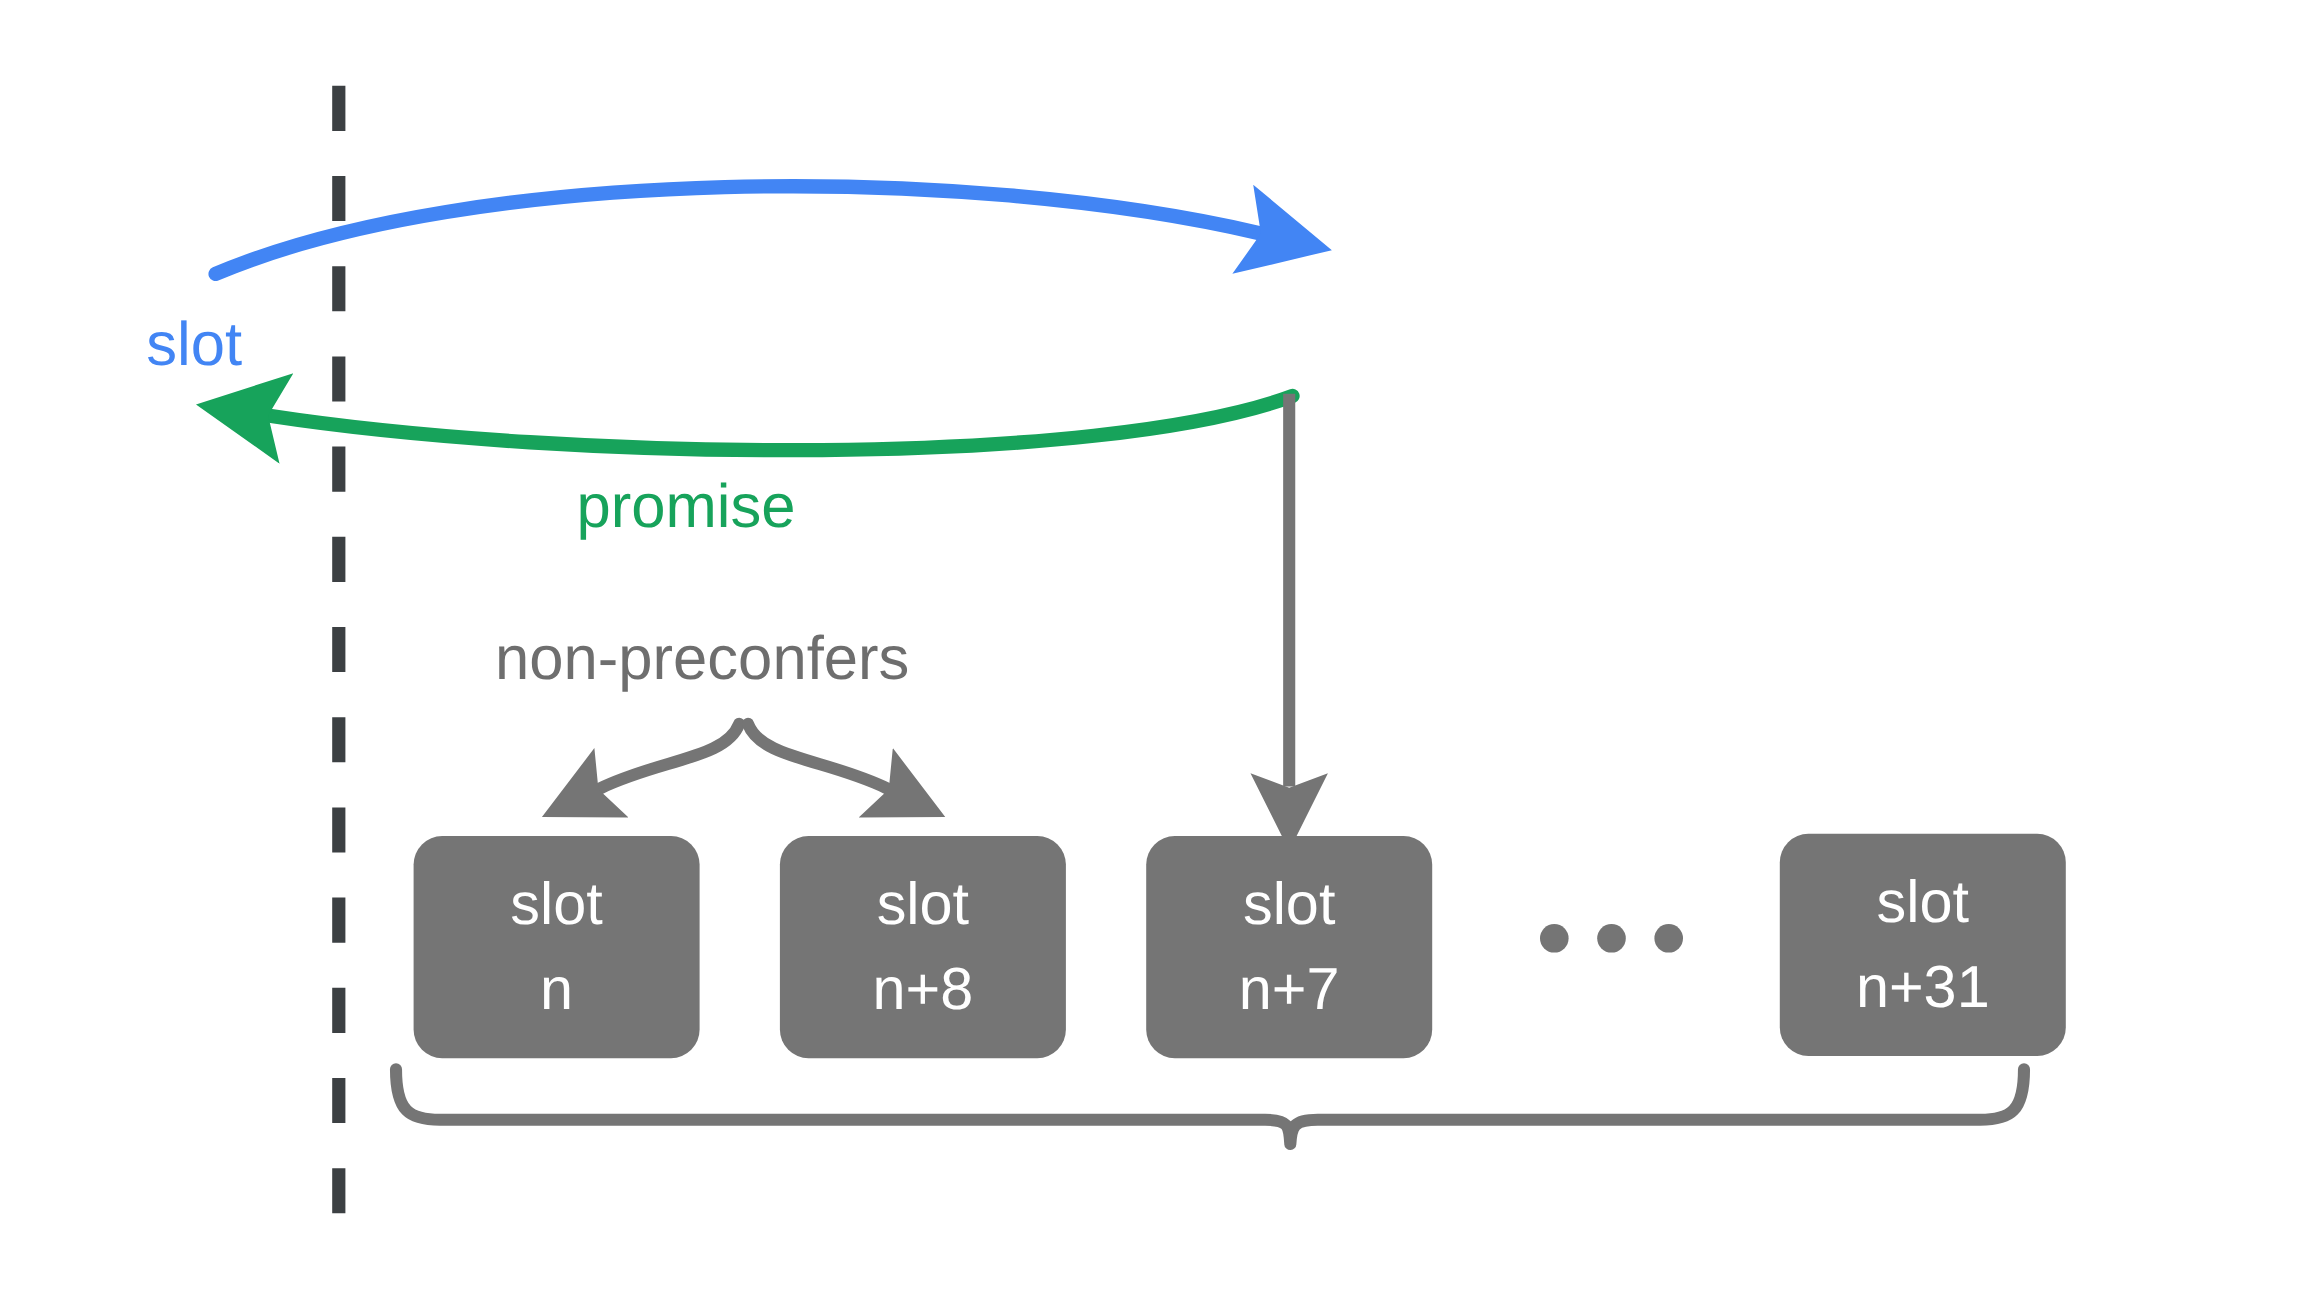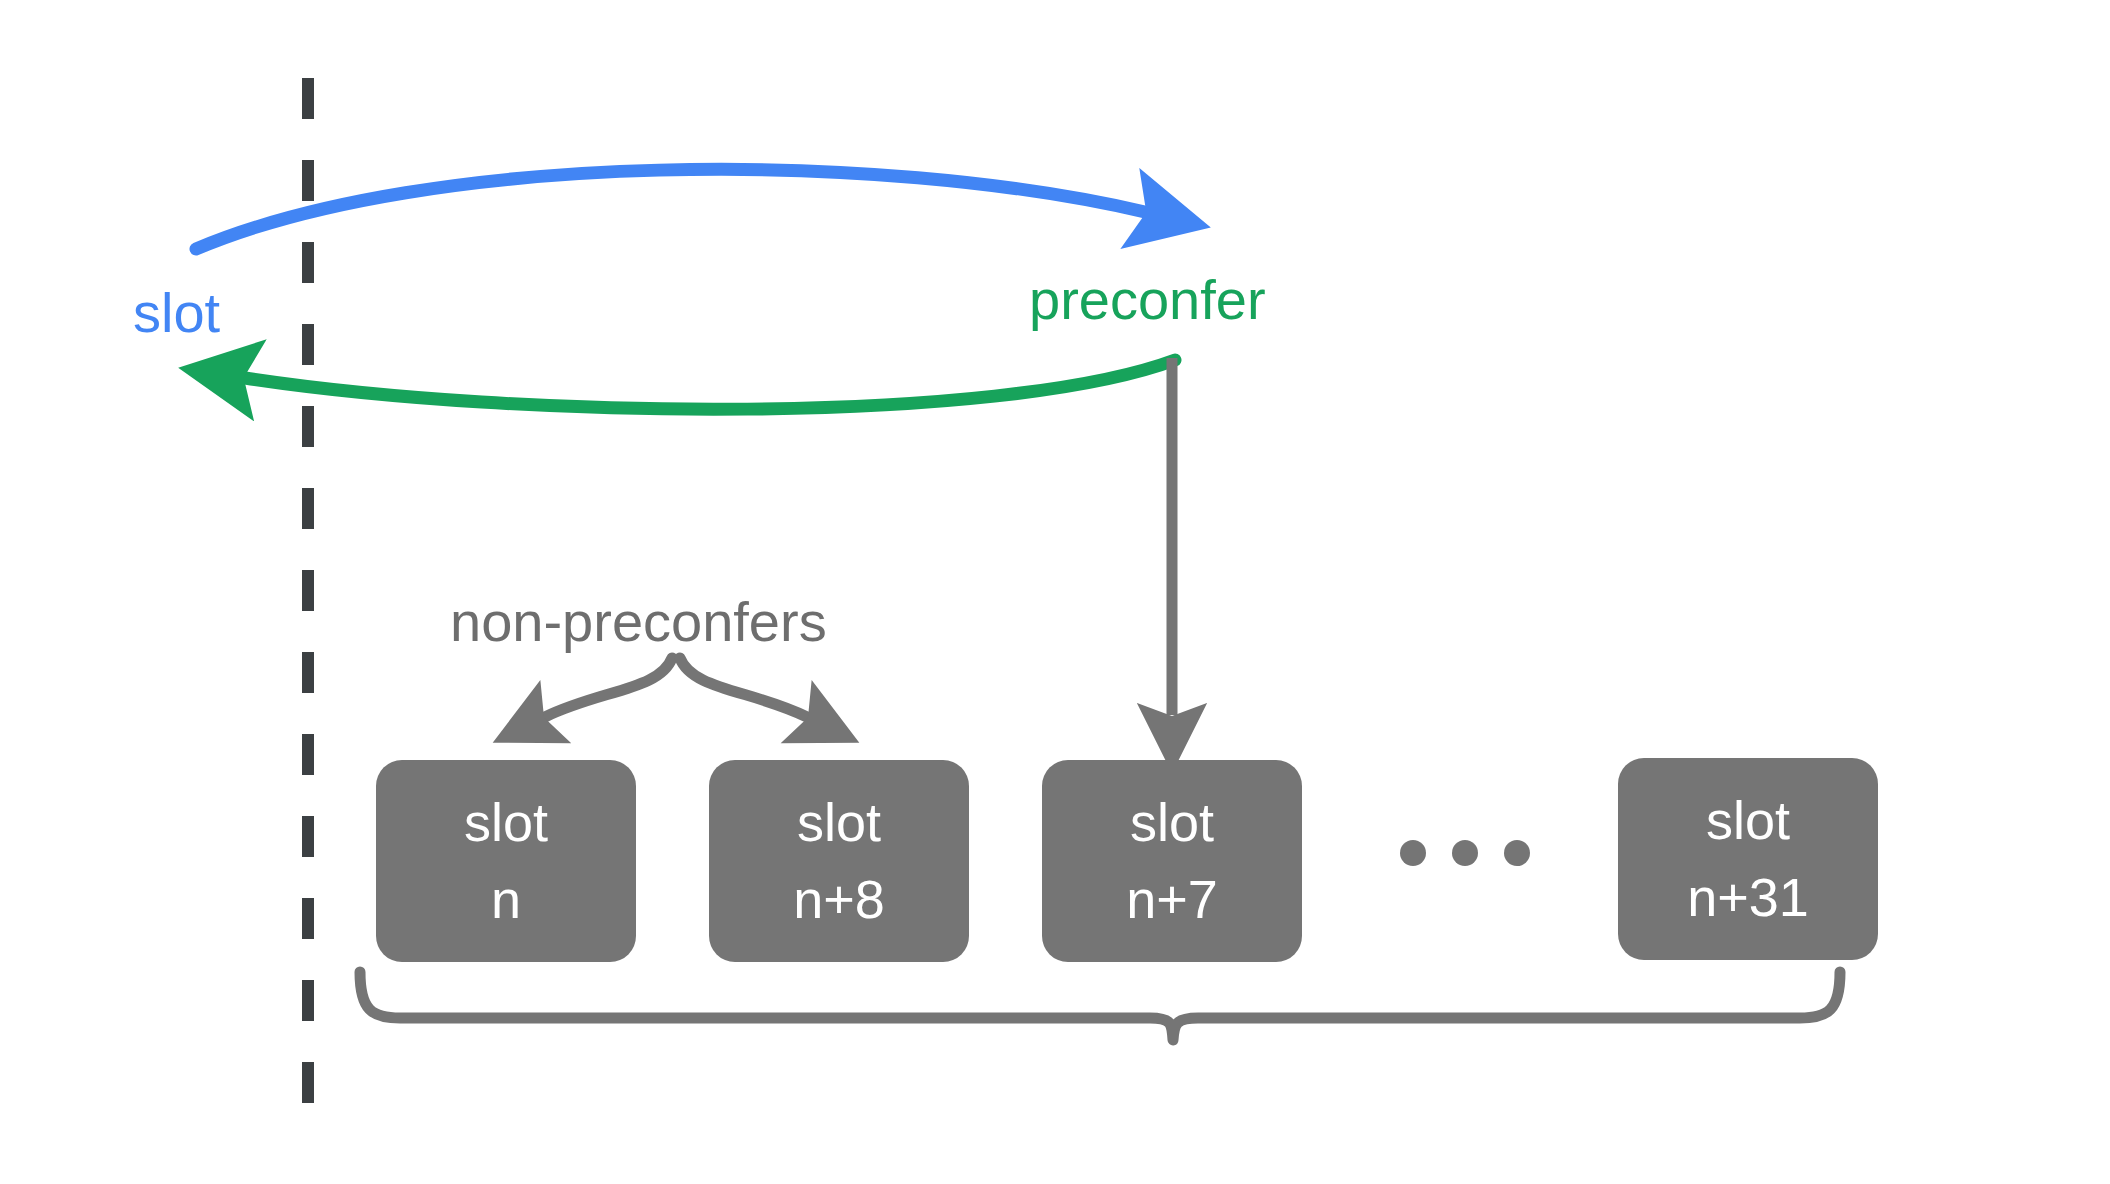--- a/index.html
+++ b/index.html
@@ -144,7 +144,6 @@
   </svg>
 
   <div class="lbl lbl-user">slot</div>
-  <div class="lbl lbl-preconfer">preconfer</div>
 
 
   <div class="lbl lbl-nonpreconfers">non-preconfers</div>

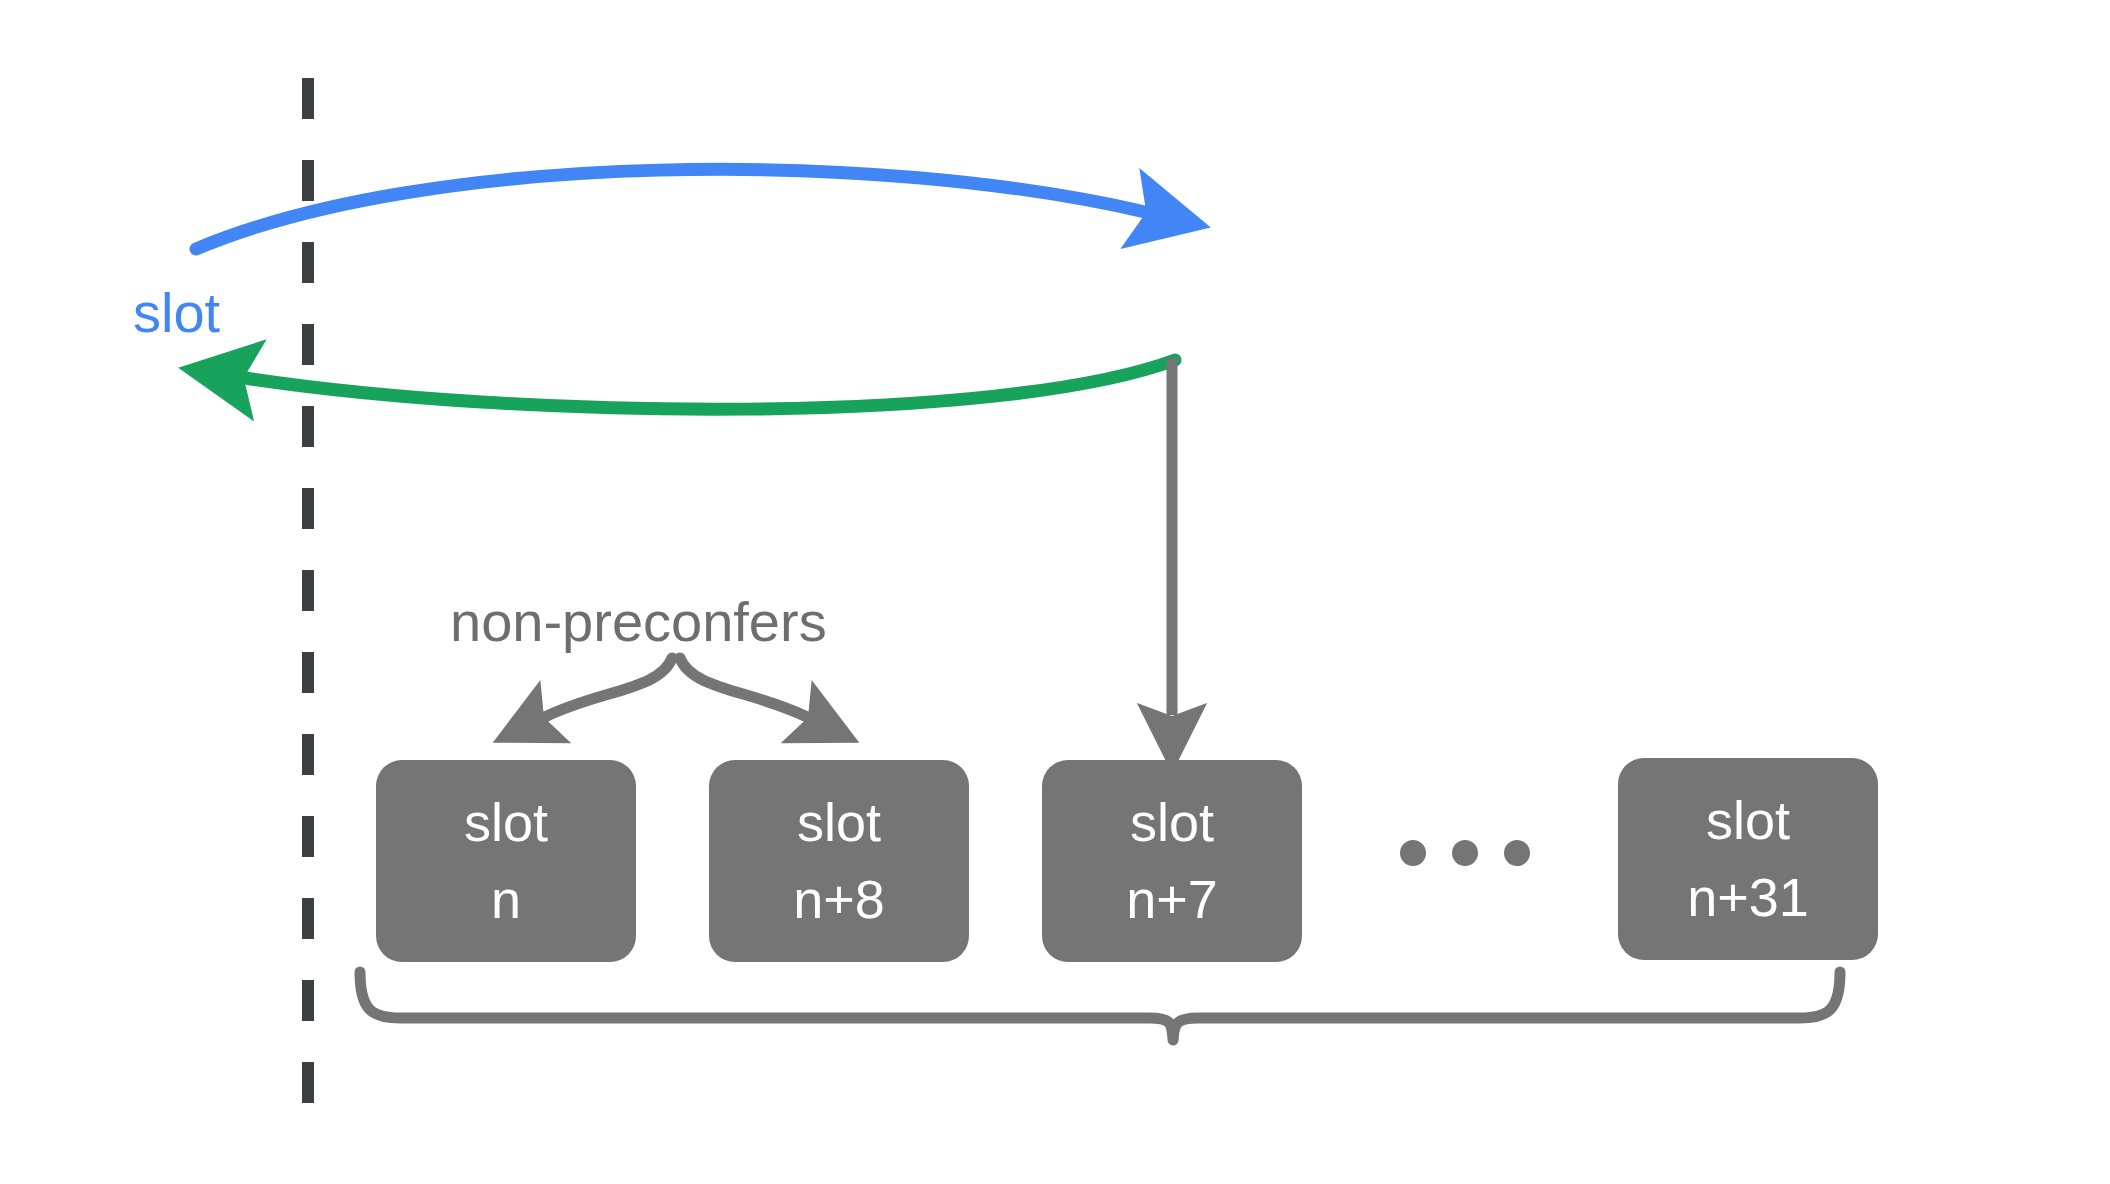--- a/index.html
+++ b/index.html
@@ -145,6 +145,7 @@
 
   <div class="lbl lbl-user">slot</div>
 
+  <div class="lbl lbl-promise">promise</div>
 
   <div class="lbl lbl-nonpreconfers">non-preconfers</div>
 

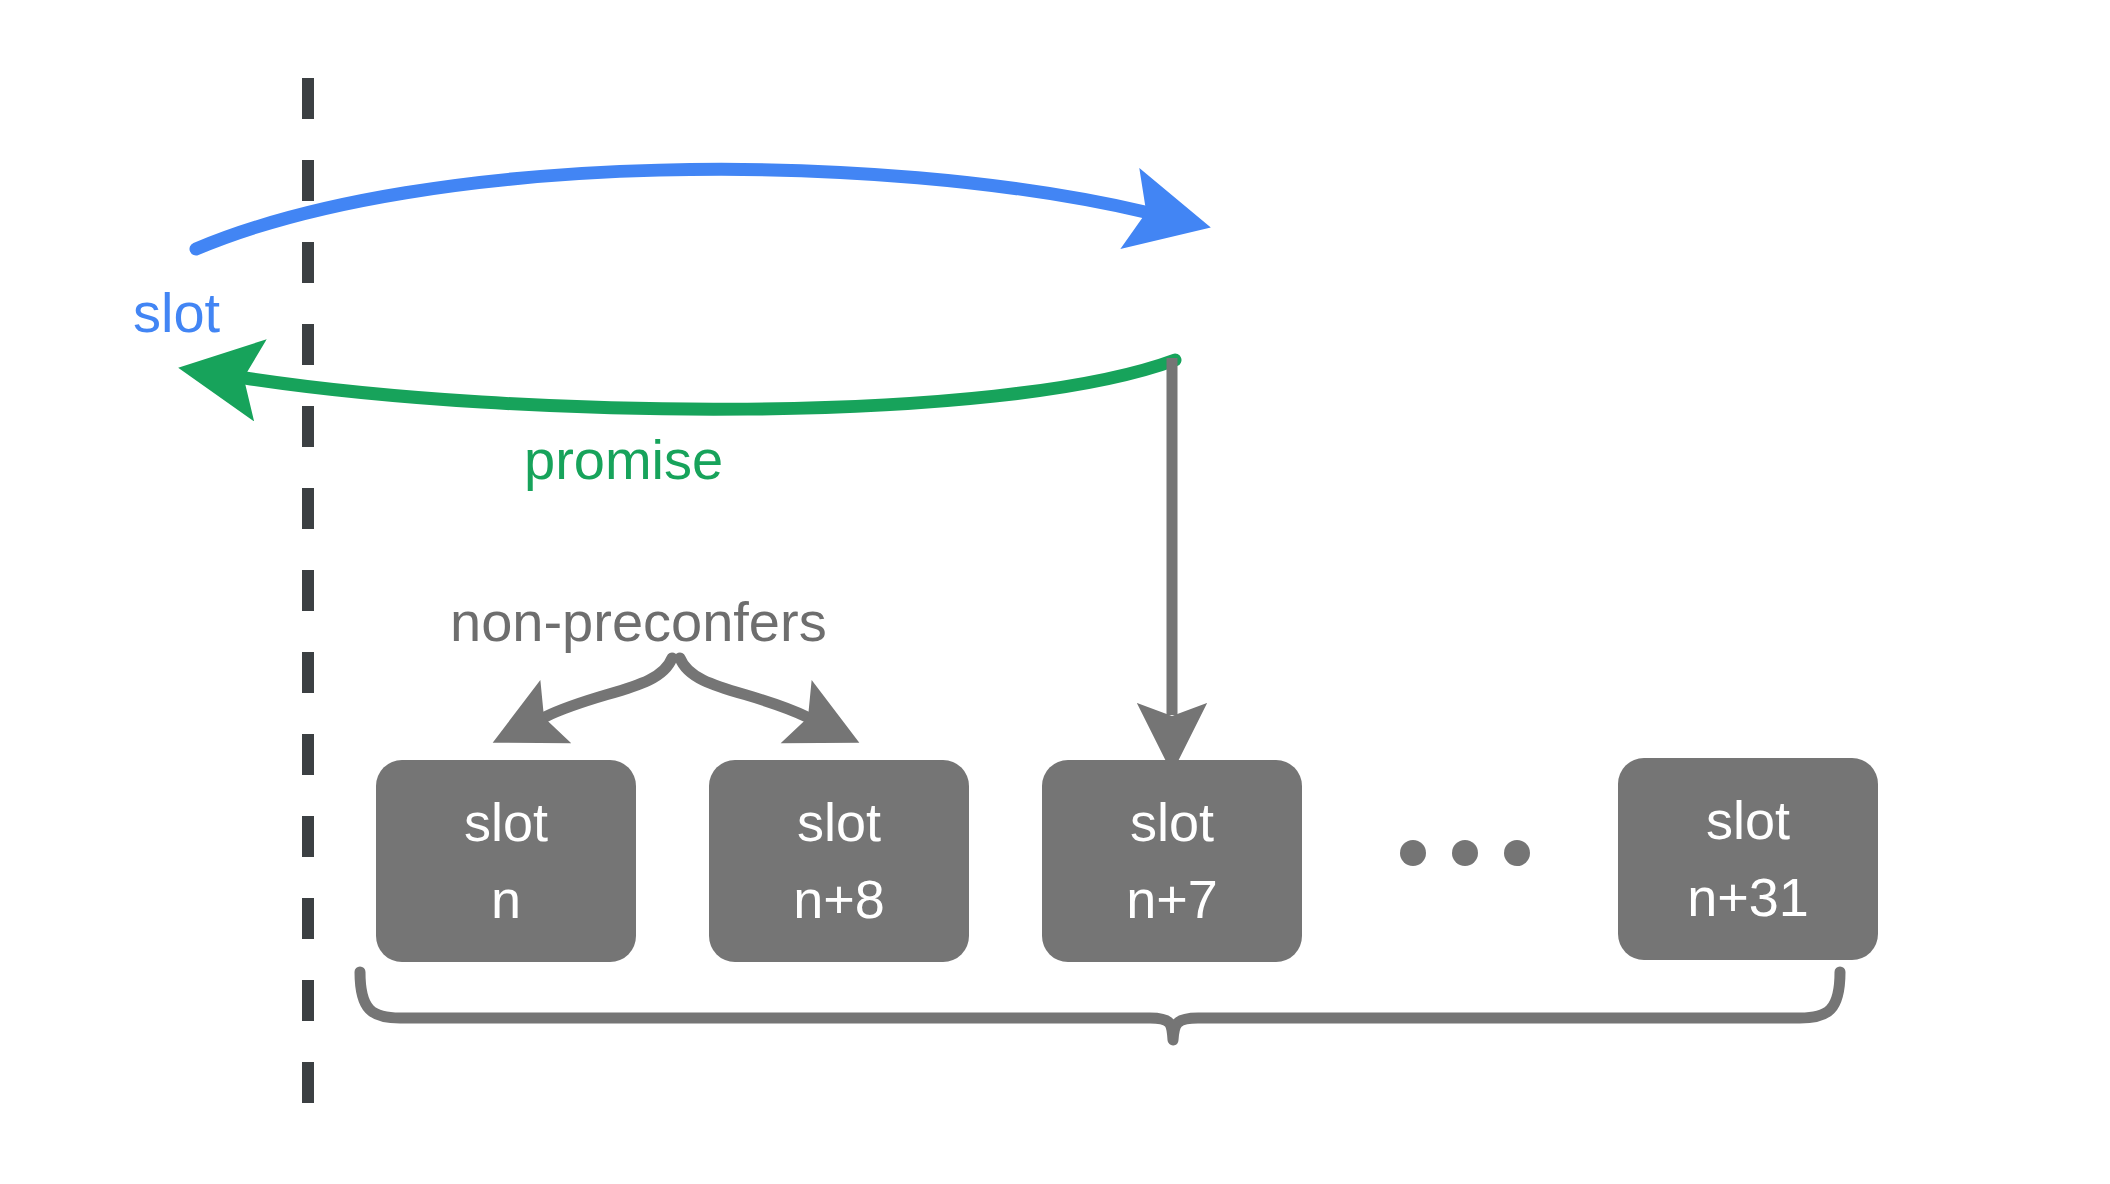--- a/index.html
+++ b/index.html
@@ -60,7 +60,6 @@
     color: #6E6E6E;
     left: 450px;
     top: 570px;
-    margin-top: 24px;
   }
   .lbl-lookahead {
     font-size: 56px;

